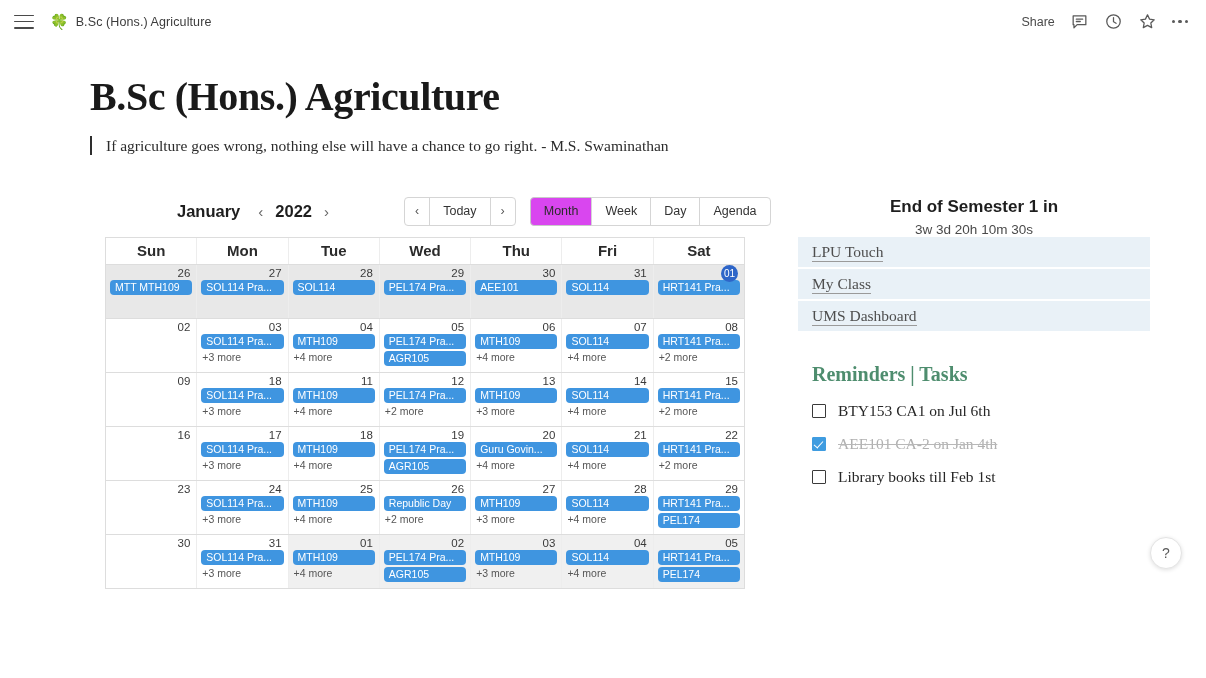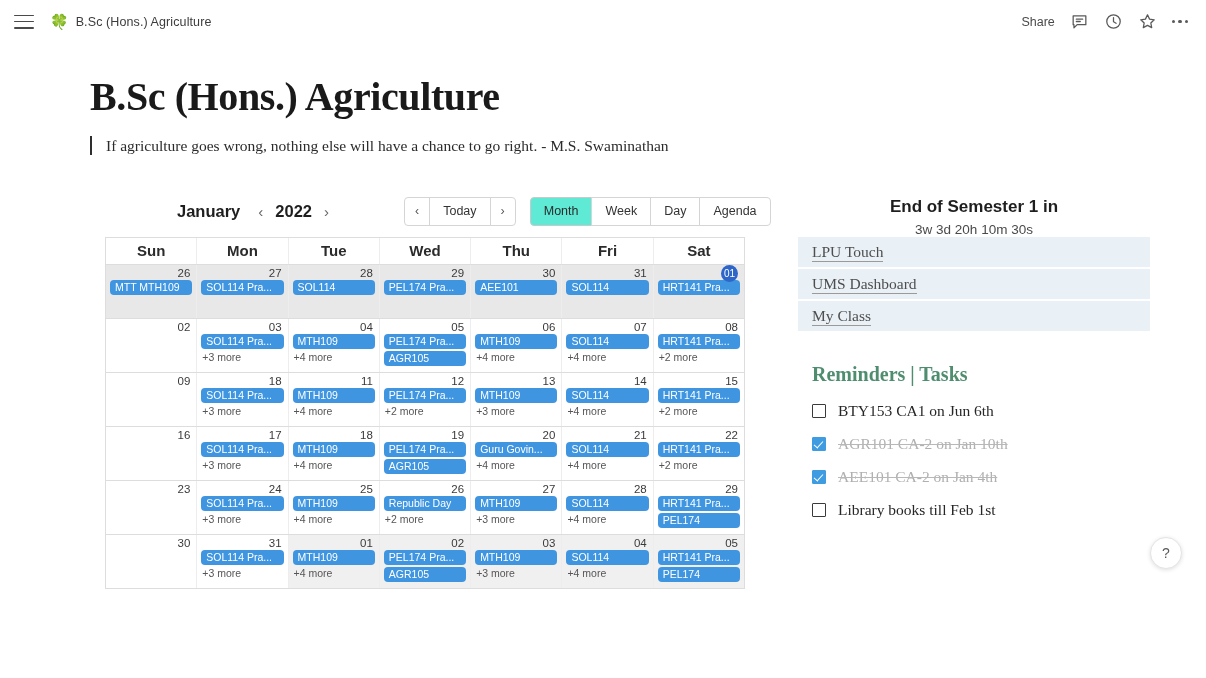--- a/index.html
+++ b/index.html
@@ -90,7 +90,7 @@
   .btn-group .cbtn:first-child { margin-left: 0; border-radius: 4px 0 0 4px; }
   .btn-group .cbtn:last-child { border-radius: 0 4px 4px 0; }
   .cbtn.arrow { padding: 5px 10px; color: #555; }
-  .cbtn.active { background: #5eead4; border-color: #c9c9c9; color: #2b2b2b; }
+  .cbtn.active { background: #d946ef; border-color: #c9c9c9; color: #2b2b2b; }
 
   
   .calendar {

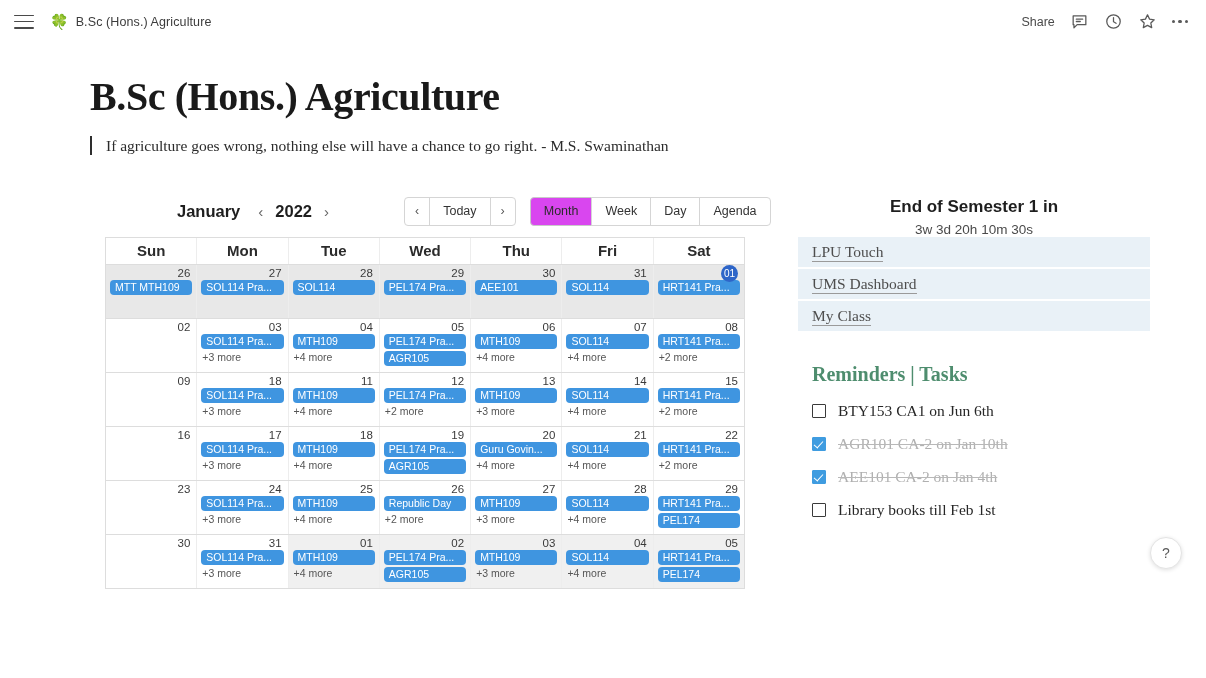--- a/index.html
+++ b/index.html
@@ -552,8 +552,8 @@
 
       <div class="nav-list" id="nav-list">
           <div class="nav-item"><span>LPU Touch</span></div>
+          <div class="nav-item"><span>My Class</span></div>
           <div class="nav-item"><span>UMS Dashboard</span></div>
-          <div class="nav-item"><span>My Class</span></div>
         </div>
 
       <div class="sect-task-title">Reminders | Tasks</div>

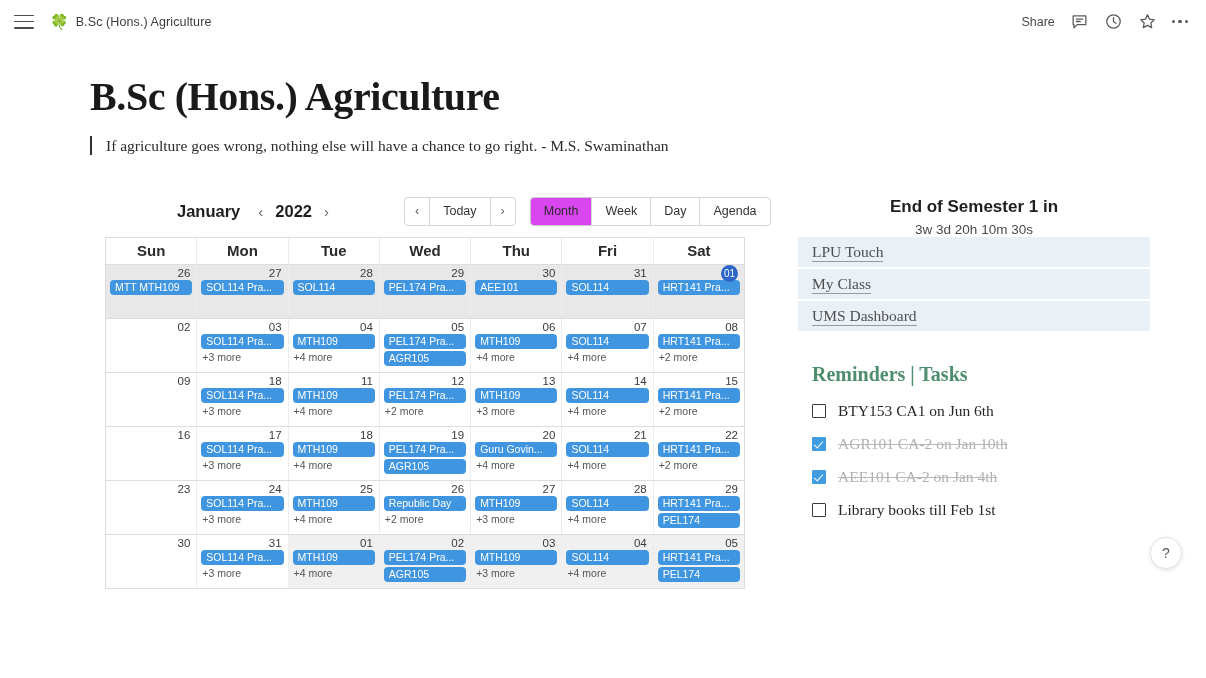--- a/index.html
+++ b/index.html
@@ -560,7 +560,7 @@
       <div class="task-list" id="task-list">
           <div class="task-item">
             <div class="checkbox"></div>
-            <div class="task-label">BTY153 CA1 on Jun 6th</div>
+            <div class="task-label">BTY153 CA1 on Jul 6th</div>
           </div>
           <div class="task-item done">
             <div class="checkbox checked"></div>

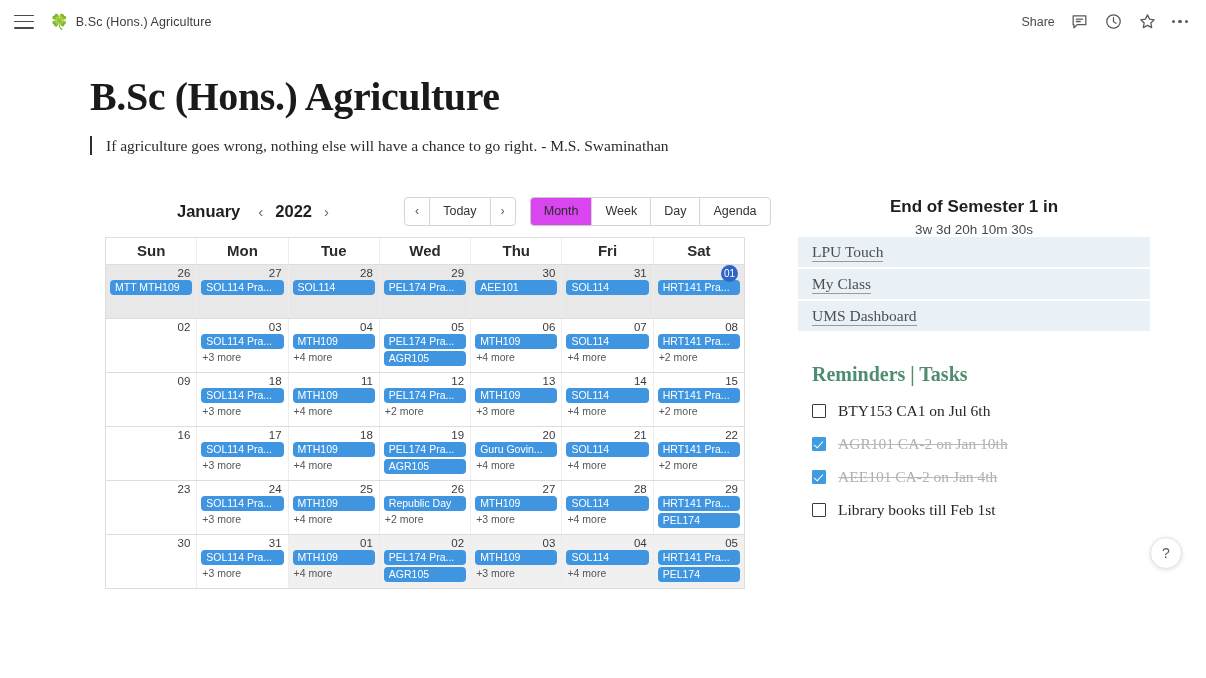--- a/index.html
+++ b/index.html
@@ -564,10 +564,6 @@
           </div>
           <div class="task-item done">
             <div class="checkbox checked"></div>
-            <div class="task-label">AGR101 CA-2 on Jan 10th</div>
-          </div>
-          <div class="task-item done">
-            <div class="checkbox checked"></div>
             <div class="task-label">AEE101 CA-2 on Jan 4th</div>
           </div>
           <div class="task-item">

